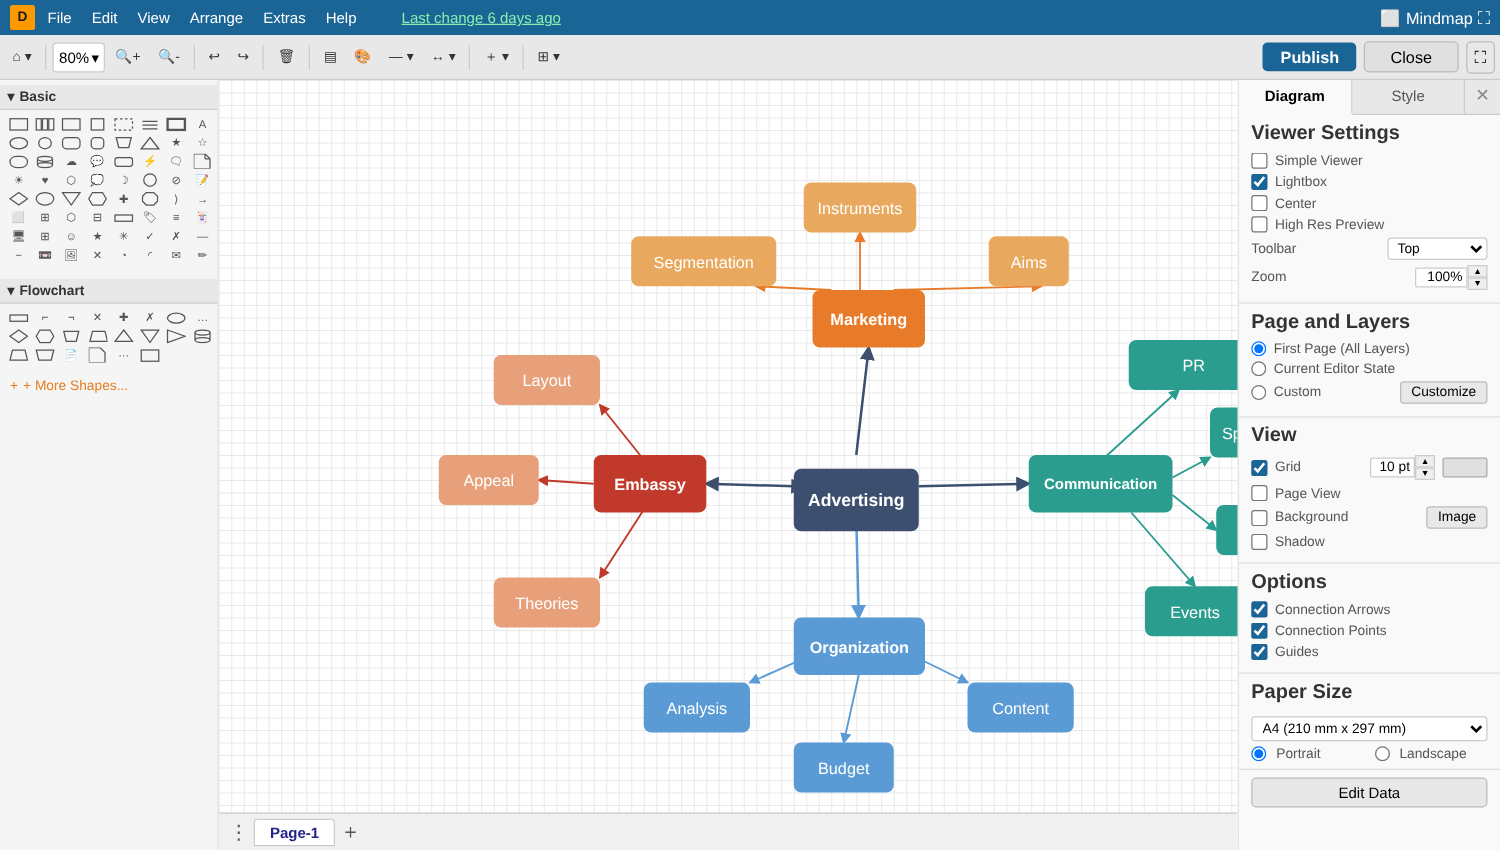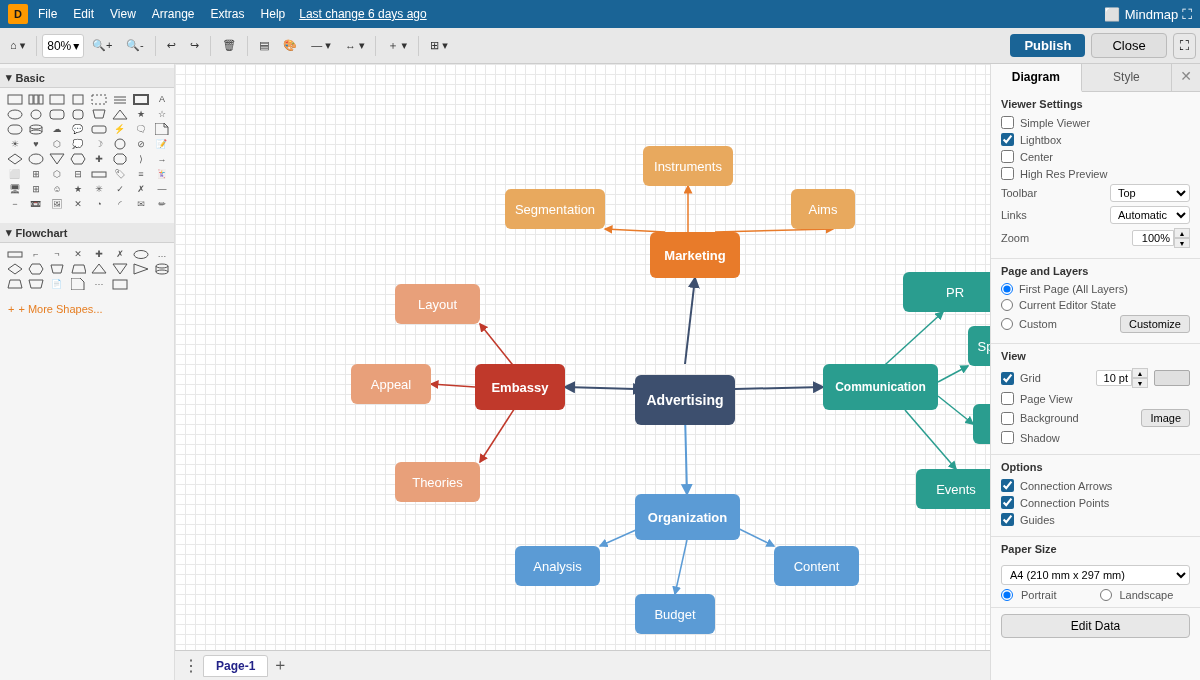--- a/index.html
+++ b/index.html
@@ -12,7 +12,7 @@
     }
     #menubar .menu-icon { width: 20px; height: 20px; background: #f90; border-radius: 2px; display: flex; align-items: center; justify-content: center; font-weight: bold; font-size: 11px; color: #1a1a1a; }
     #menubar .menu-item { color: white; padding: 2px 6px; cursor: pointer; font-size: 12px; }
-    #menubar .last-change { color: #ffffff; text-decoration: underline; font-size: 12px; cursor: pointer; margin-left: 4px; }
+    #menubar .last-change { color: #86efac; text-decoration: underline; font-size: 12px; cursor: pointer; margin-left: 26px; }
     #menubar .mindmap-label { margin-left: auto; display: flex; align-items: center; gap: 4px; font-size: 13px; }
     #menubar .fullscreen-icon { cursor: pointer; font-size: 14px; }
 

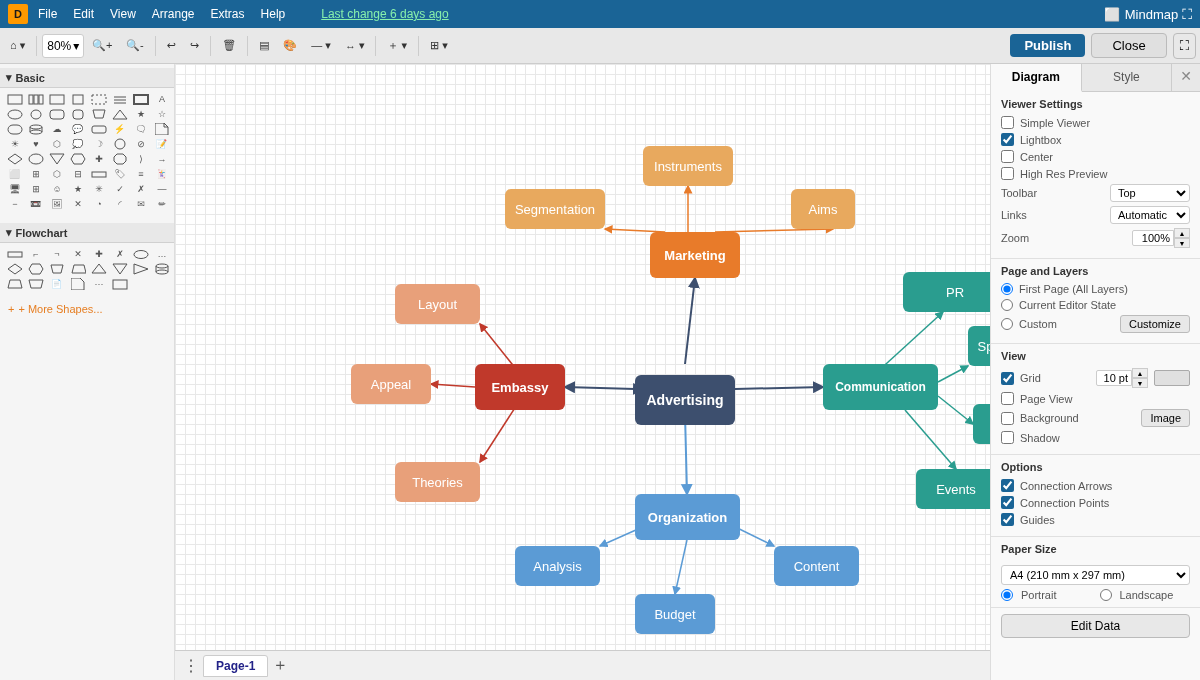--- a/index.html
+++ b/index.html
@@ -117,7 +117,7 @@
     .rp-tab.active { background: #f9f9f9; color: #000; font-weight: bold; border-bottom: 2px solid #f9f9f9; margin-bottom: -1px; }
     .rp-close { padding: 4px 8px; cursor: pointer; font-size: 14px; color: #888; }
     .rp-section { border-bottom: 1px solid #e0e0e0; padding: 6px 10px; }
-    .rp-section-title { font-weight: bold; font-size: 11px; margin-bottom: 6px; color: #333; }
+    .rp-section-title { font-weight: bold; font-size: 16px; margin-bottom: 6px; color: #333; }
     .rp-row { display: flex; align-items: center; margin-bottom: 4px; gap: 6px; }
     .rp-label { flex: 1; color: #555; font-size: 11px; }
     .rp-checkbox { width: 13px; height: 13px; accent-color: #1a6496; flex-shrink: 0; }

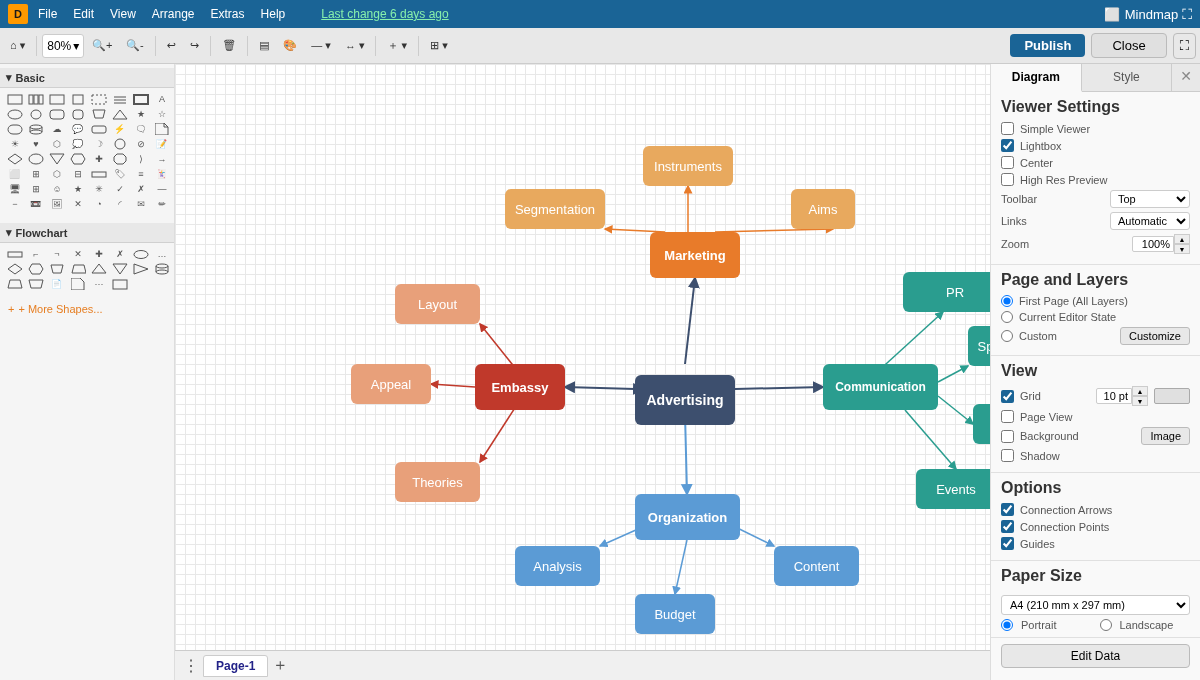--- a/index.html
+++ b/index.html
@@ -76,7 +76,7 @@
     .node-embassy { background: #c0392b; color: white; width: 90px; height: 46px; left: 300px; top: 300px; font-weight: bold; }
     .node-instruments { background: #e8a95e; color: white; width: 90px; height: 40px; left: 468px; top: 82px; }
     .node-aims { background: #e8a95e; color: white; width: 64px; height: 40px; left: 616px; top: 125px; }
-    .node-segmentation { background: #e8a95e; color: white; width: 100px; height: 40px; left: 330px; top: 125px; }
+    .node-segmentation { background: #e8a95e; color: white; width: 116px; height: 40px; left: 330px; top: 125px; }
     .node-pr { background: #2a9d8f; color: white; width: 104px; height: 40px; left: 728px; top: 208px; }
     .node-sponsoring { background: #2a9d8f; color: white; width: 85px; height: 40px; left: 793px; top: 262px; }
     .node-media { background: #2a9d8f; color: white; width: 80px; height: 40px; left: 798px; top: 340px; }

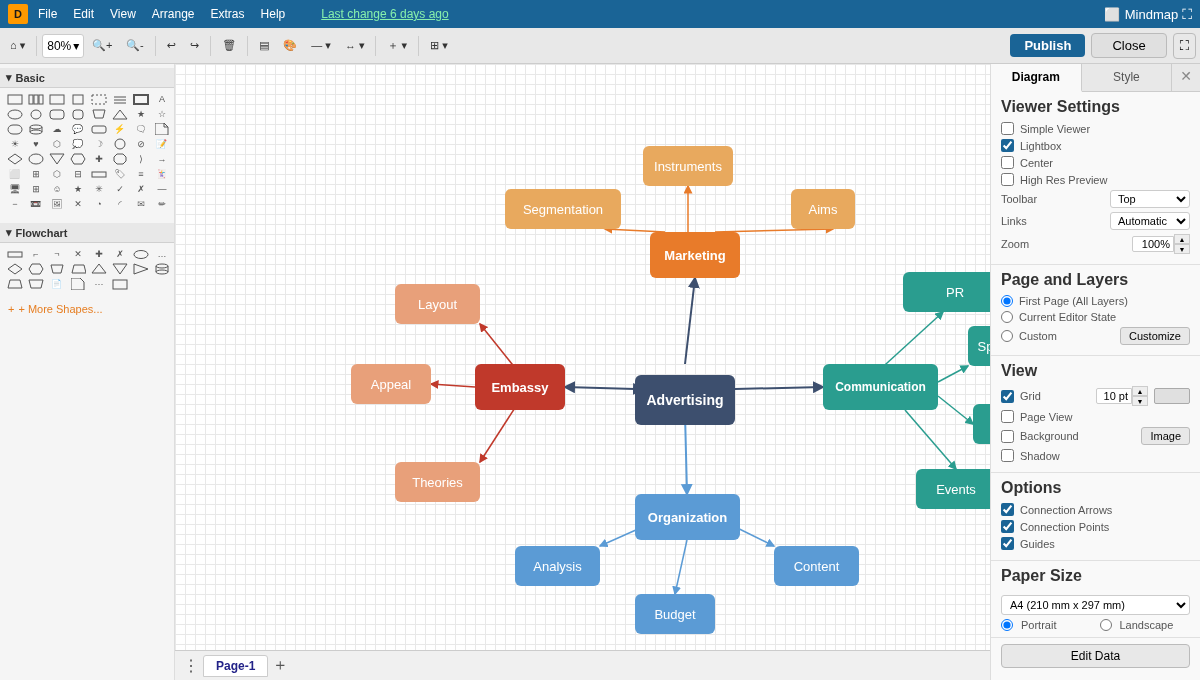--- a/index.html
+++ b/index.html
@@ -586,12 +586,6 @@
         </select>
       </div>
       <div class="rp-row">
-        <span class="rp-label">Links</span>
-        <select class="rp-select" style="width:80px;">
-          <option>Automatic</option><option>Blank</option><option>Self</option>
-        </select>
-      </div>
-      <div class="rp-row">
         <span class="rp-label">Zoom</span>
         <div class="stepper">
           <input type="text" value="100%" style="width: 42px;">

